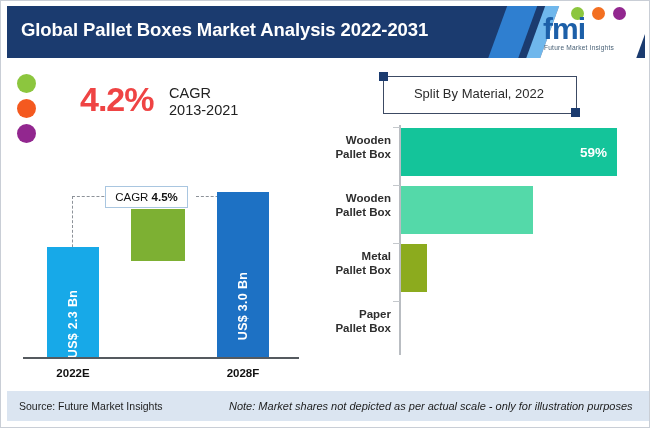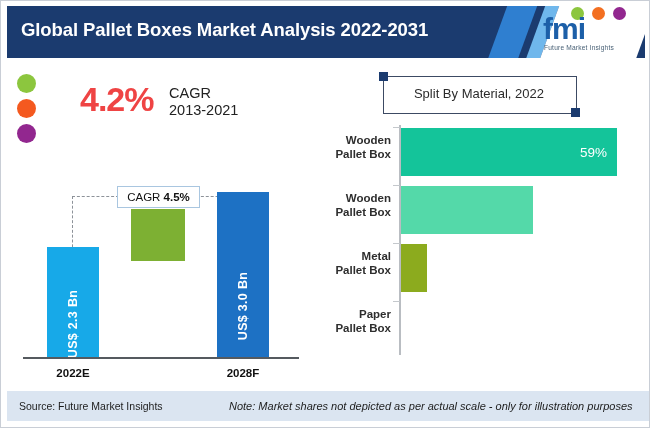--- a/index.html
+++ b/index.html
@@ -351,7 +351,7 @@
     transform: translateY(-50%);
     color: #ffffff;
     font-size: 13.5px;
-    font-weight: normal;
+    font-weight: bold;
   }
   .rc-tick {
     position: absolute;

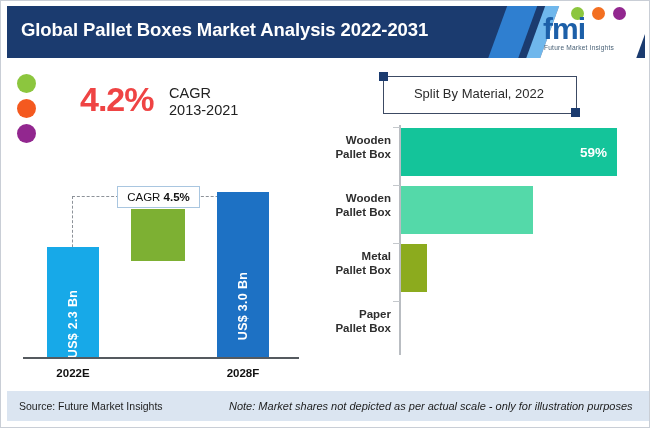--- a/index.html
+++ b/index.html
@@ -256,7 +256,7 @@
   }
   .cagr-box {
     position: absolute;
-    left: 104px;
+    left: 92px;
     top: 0px;
     width: 81px;
     height: 20px;

